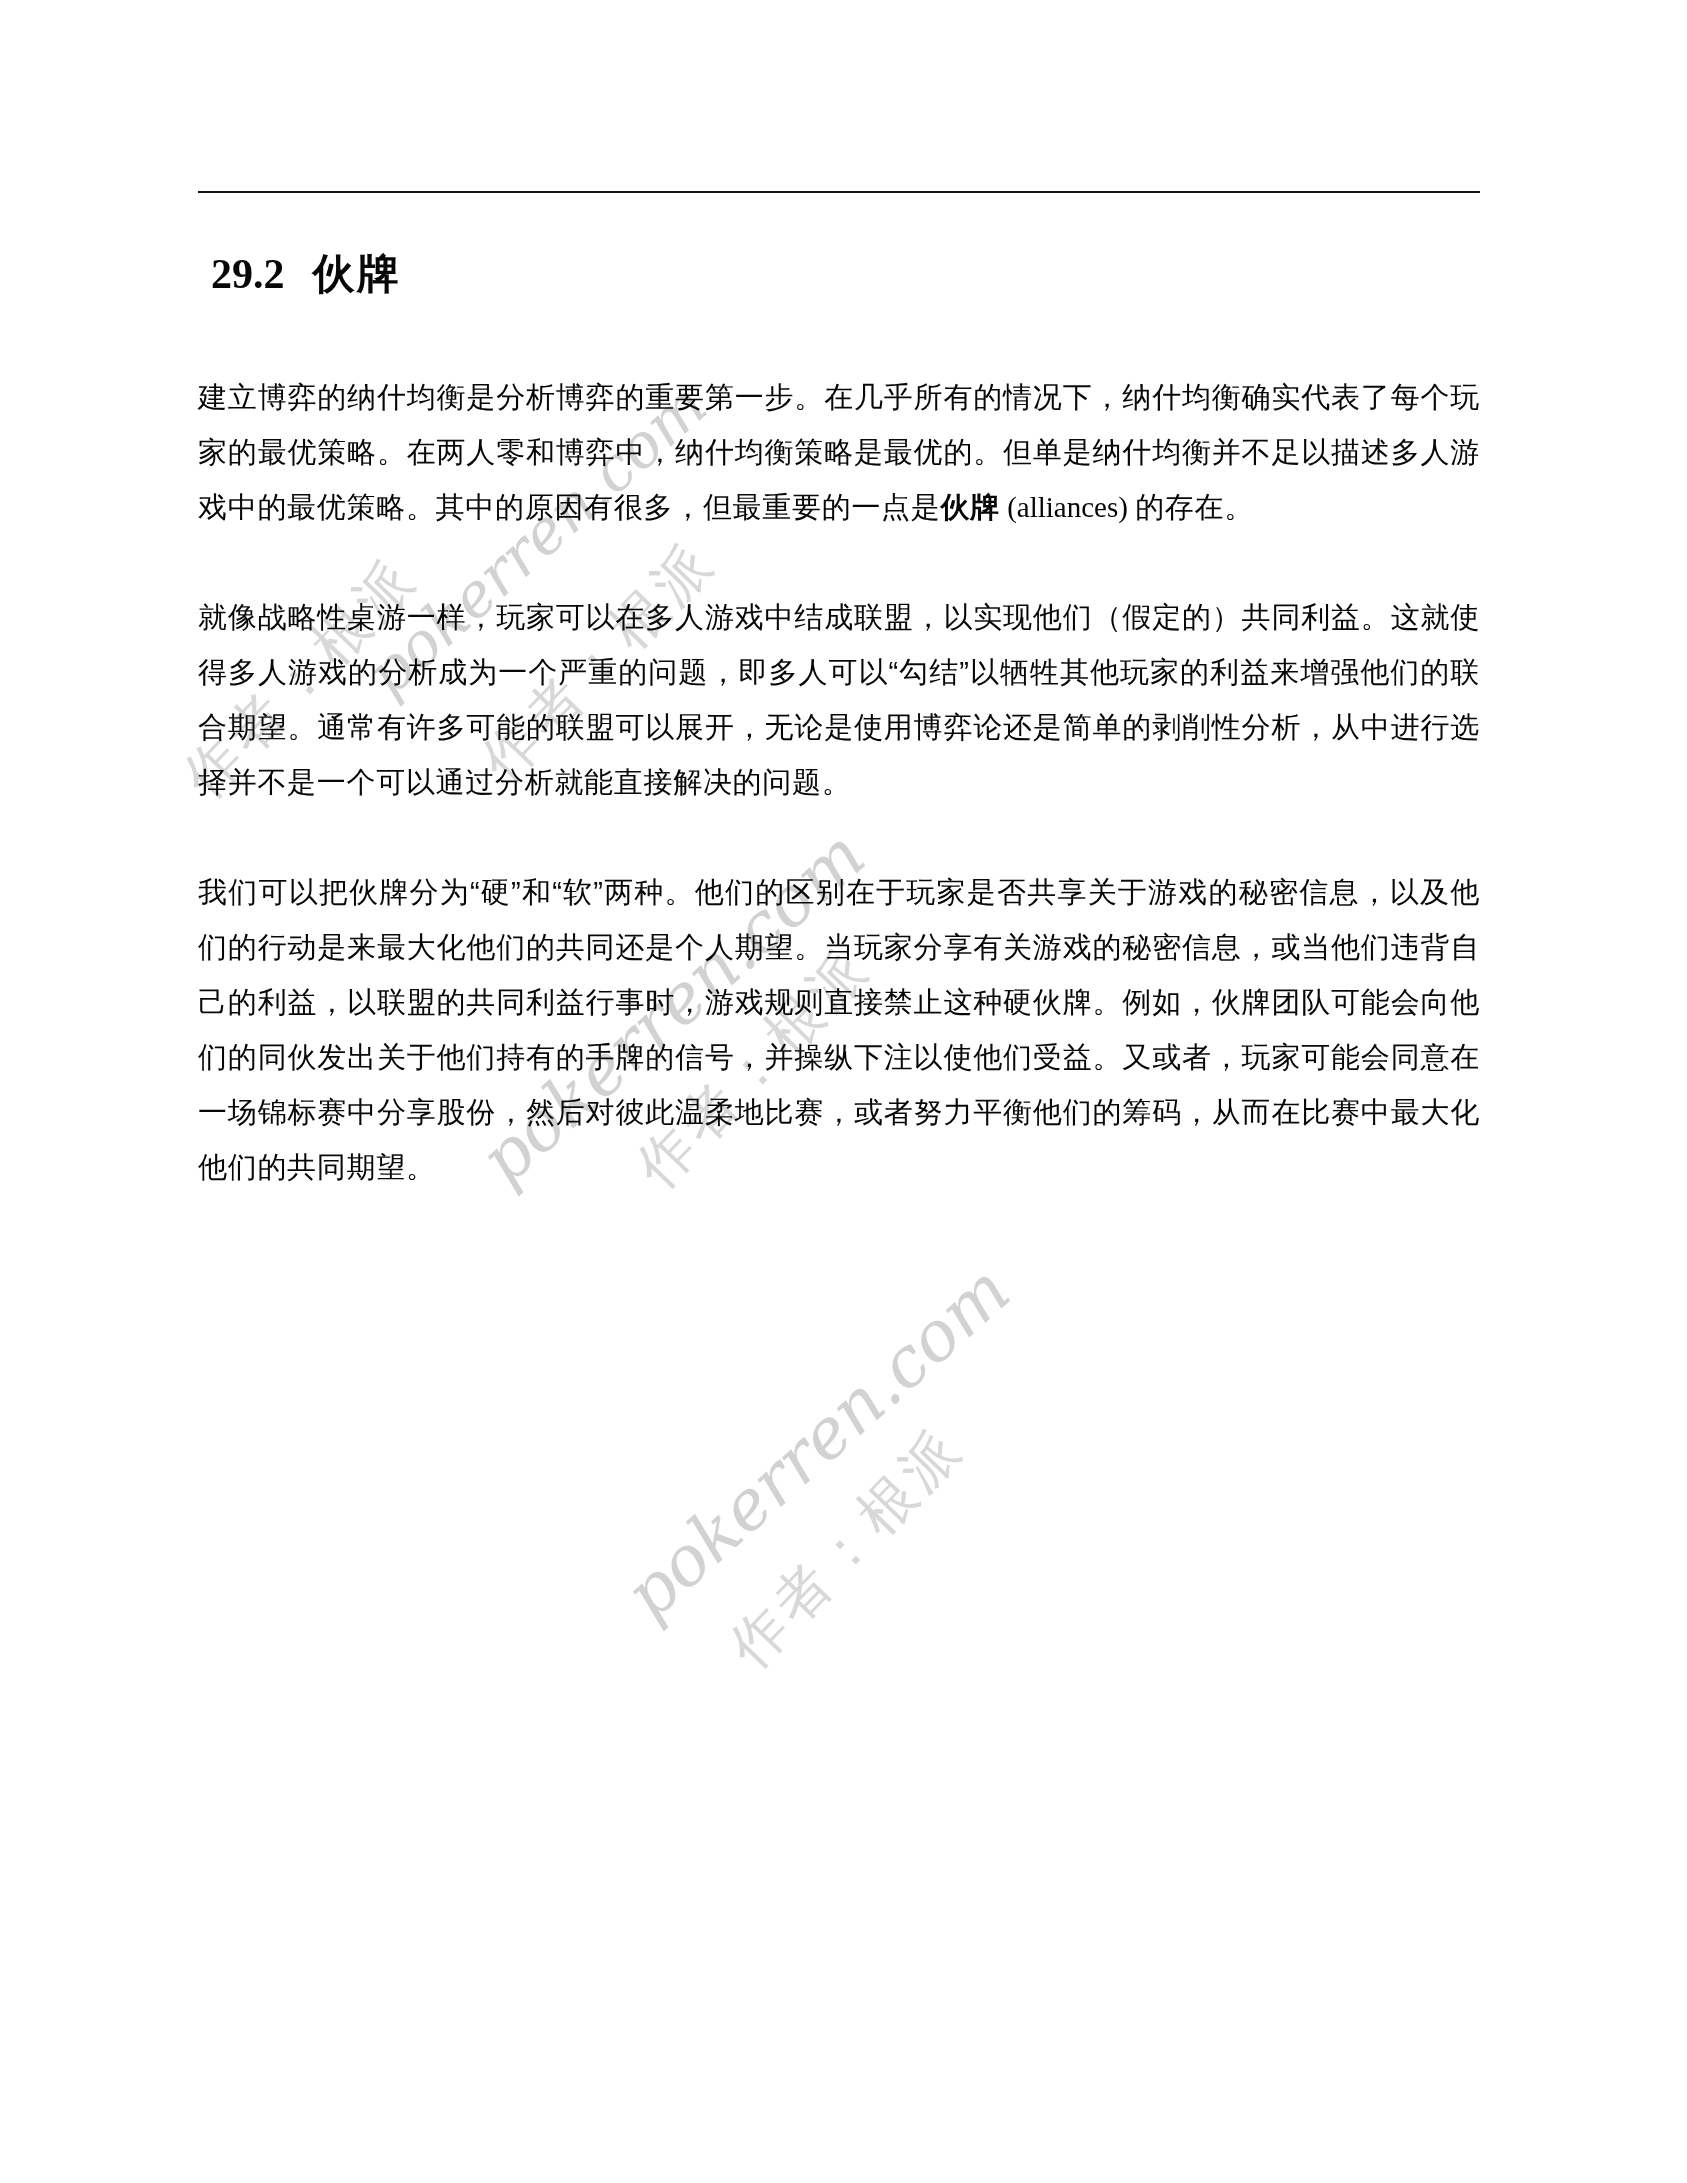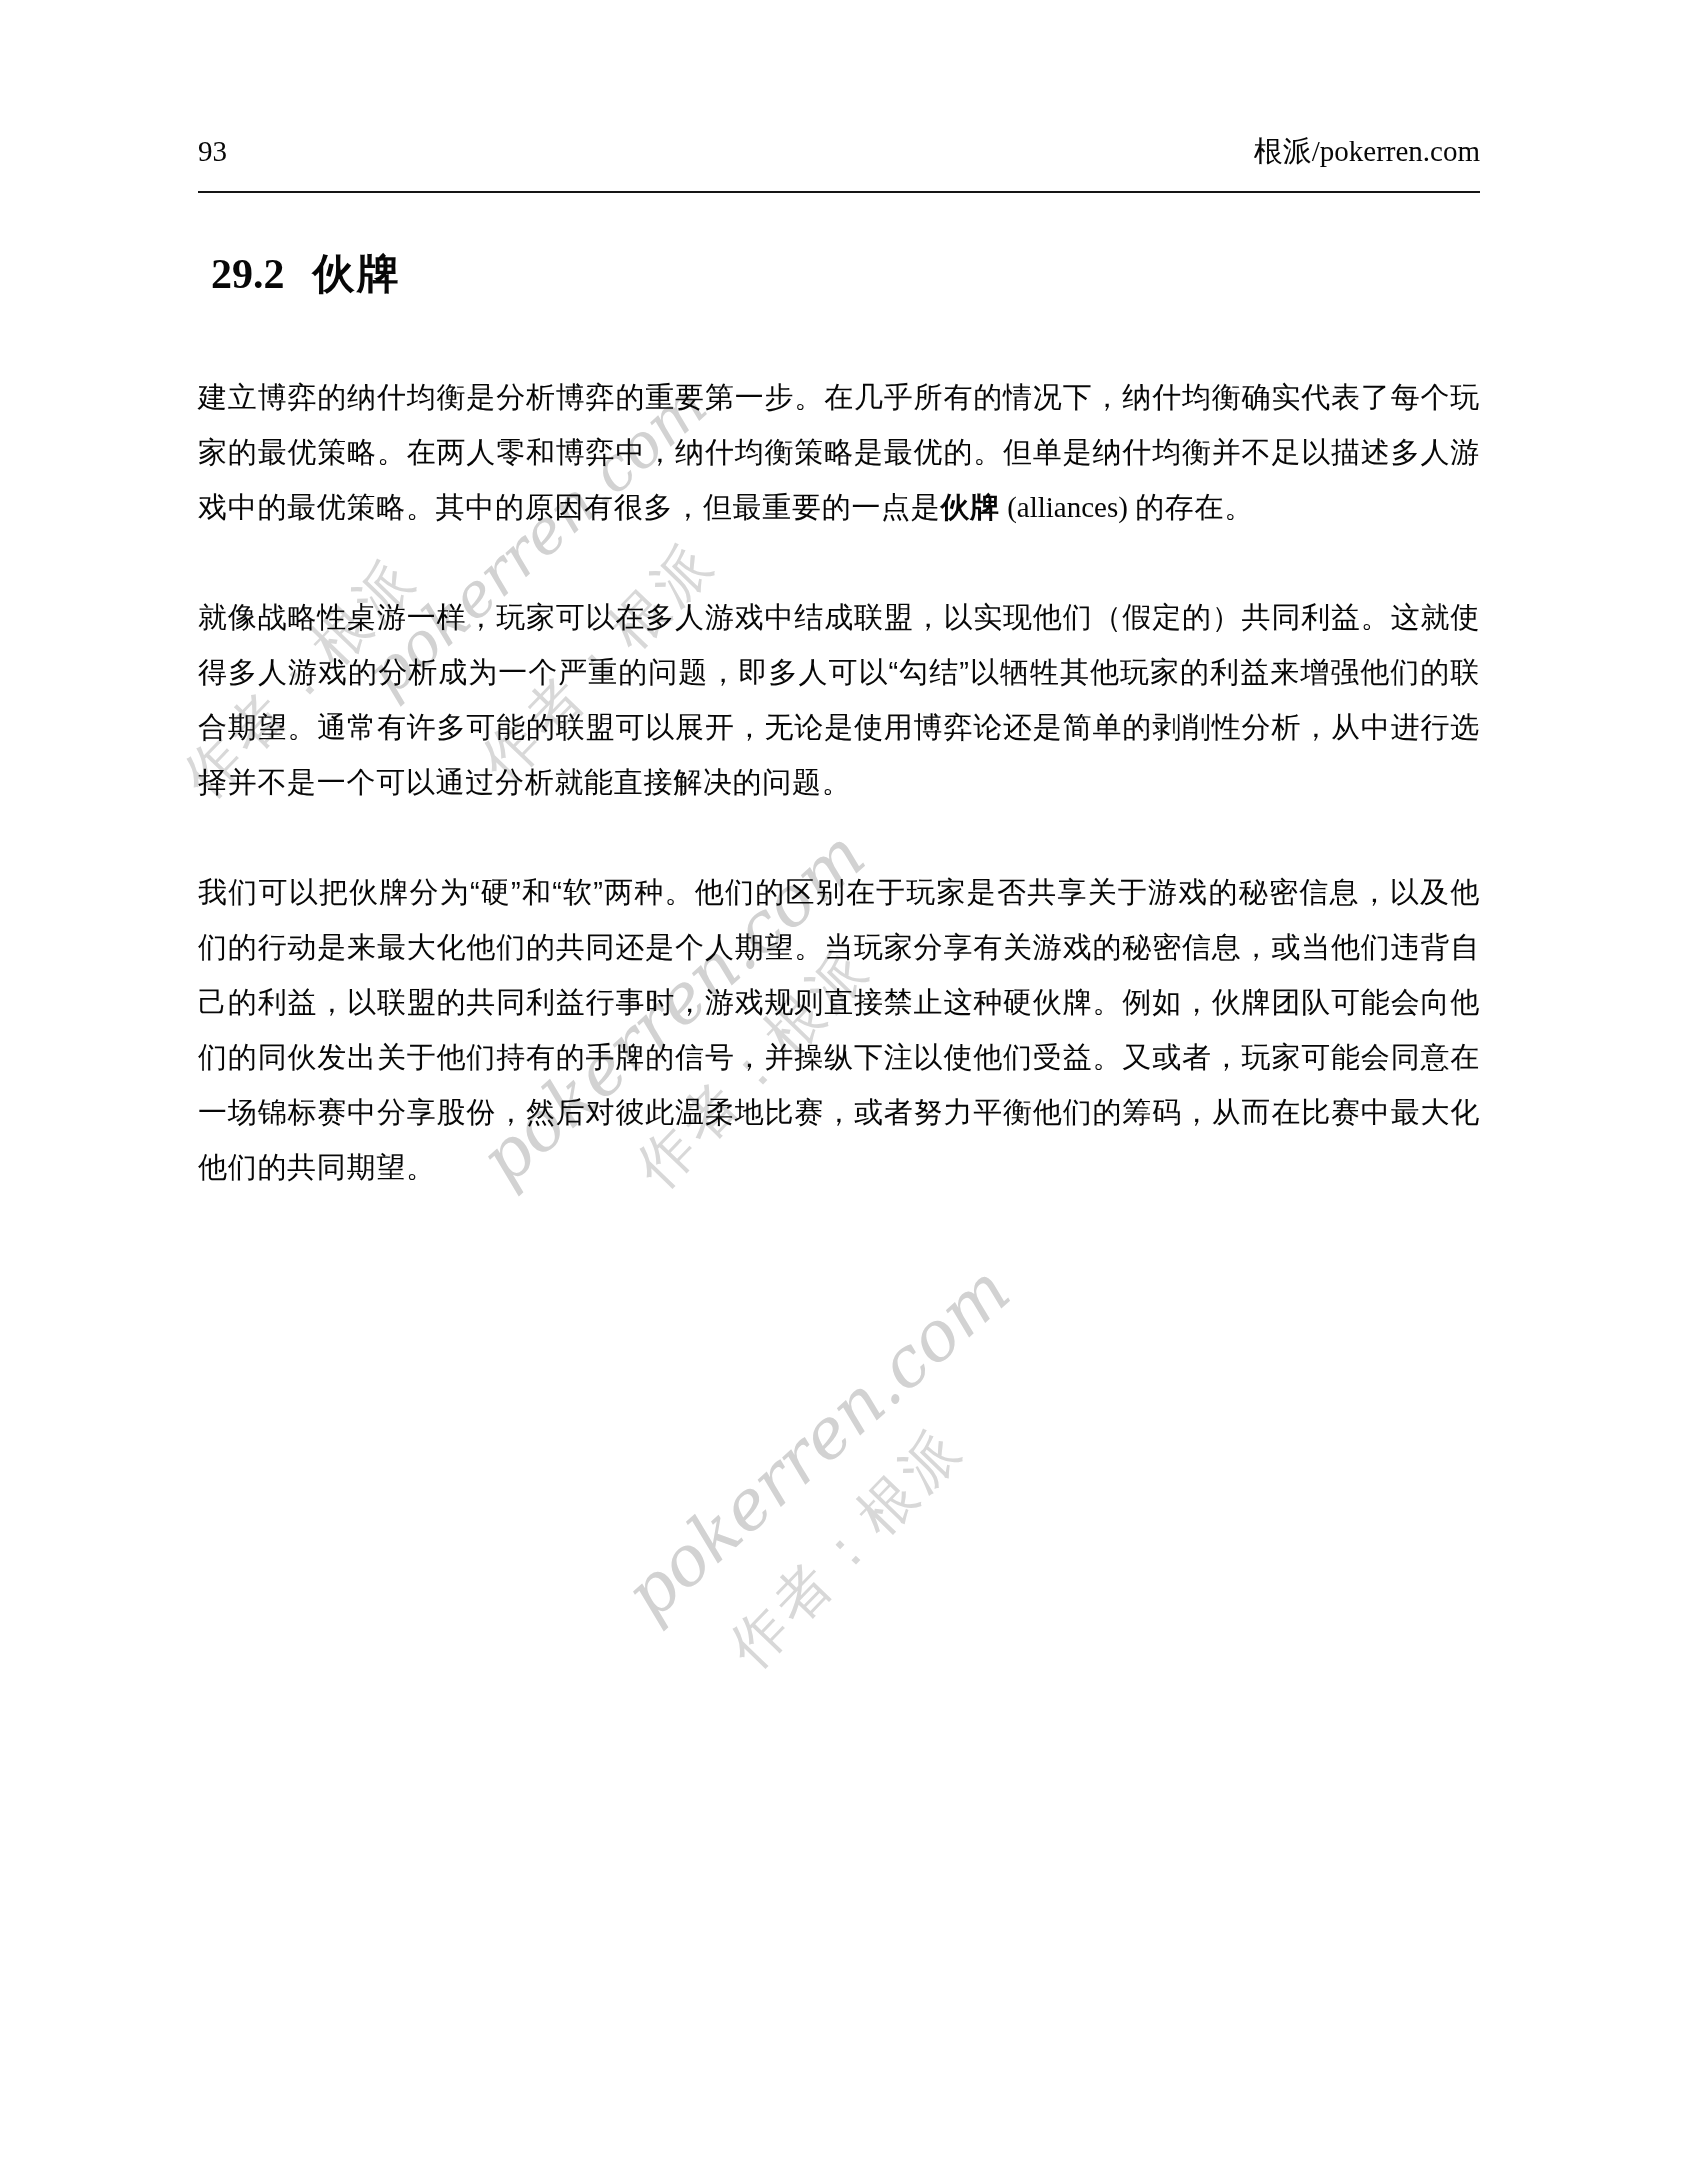--- a/index.html
+++ b/index.html
@@ -91,10 +91,6 @@
     <div class="wm wm-author wm7">作者：根派</div>
   </div>
 
-  <header class="page-header">
-    <span class="page-number">93</span>
-    <span class="header-site">根派/pokerren.com</span>
-  </header>
 
   <div class="header-rule"></div>
 

